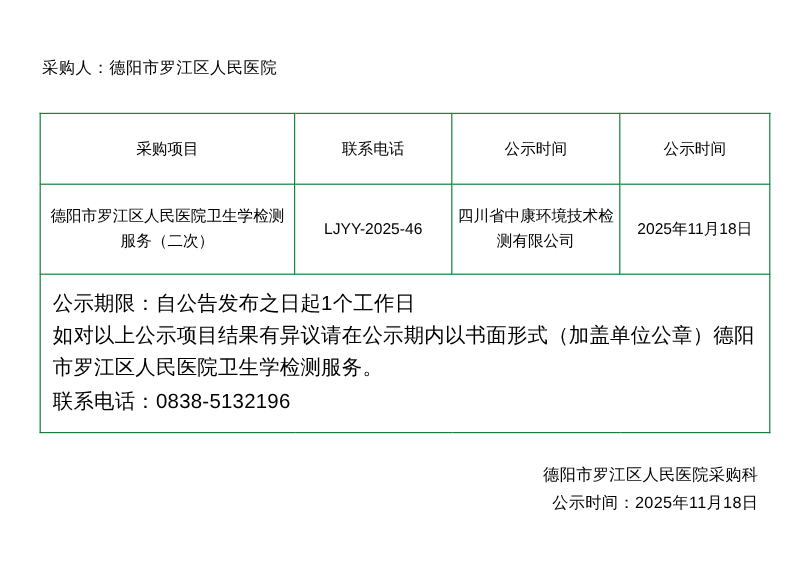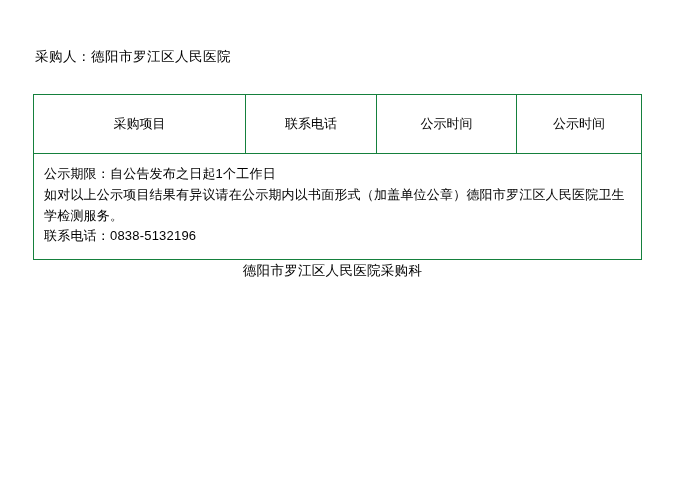--- a/index.html
+++ b/index.html
@@ -107,6 +107,12 @@
     </thead>
     <tbody>
       <tr>
+        <td>德阳市罗江区人民医院卫生学检测服务（二次）</td>
+        <td>LJYY-2025-46</td>
+        <td>四川省中康环境技术检测有限公司</td>
+        <td>2025年11月18日</td>
+      </tr>
+      <tr>
         <td class="notes-cell" colspan="4">
           <div>公示期限：自公告发布之日起1个工作日</div>
           <div>如对以上公示项目结果有异议请在公示期内以书面形式（加盖单位公章）德阳市罗江区人民医院卫生学检测服务。</div>

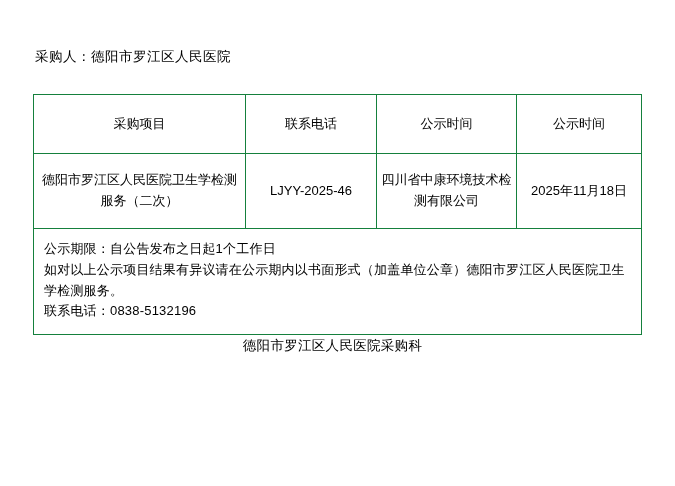--- a/index.html
+++ b/index.html
@@ -69,7 +69,7 @@
     height: auto !important;
   }
   .notes-cell div {
-    font-size: 13px;
+    font-size: 17px;
     letter-spacing: 0.2px;
   }
   .footer {

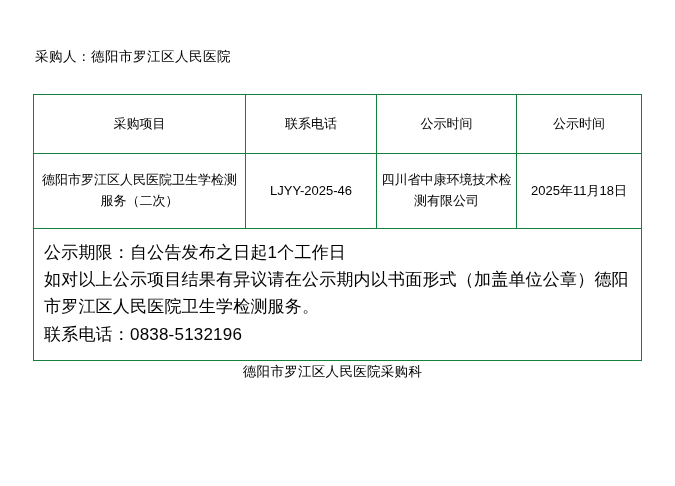--- a/index.html
+++ b/index.html
@@ -73,7 +73,8 @@
     letter-spacing: 0.2px;
   }
   .footer {
-    text-align: center;
+    margin-top: 24px;
+    text-align: right;
     padding-right: 10px;
     font-size: 13.5px;
     line-height: 1.7;

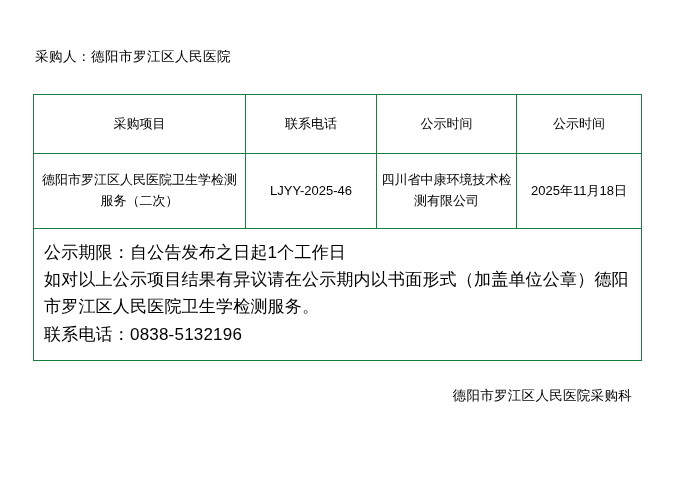--- a/index.html
+++ b/index.html
@@ -125,6 +125,7 @@
 
   <div class="footer">
     <div>德阳市罗江区人民医院采购科</div>
+    <div>公示时间：2025年11月18日</div>
   </div>
 
 </div>

